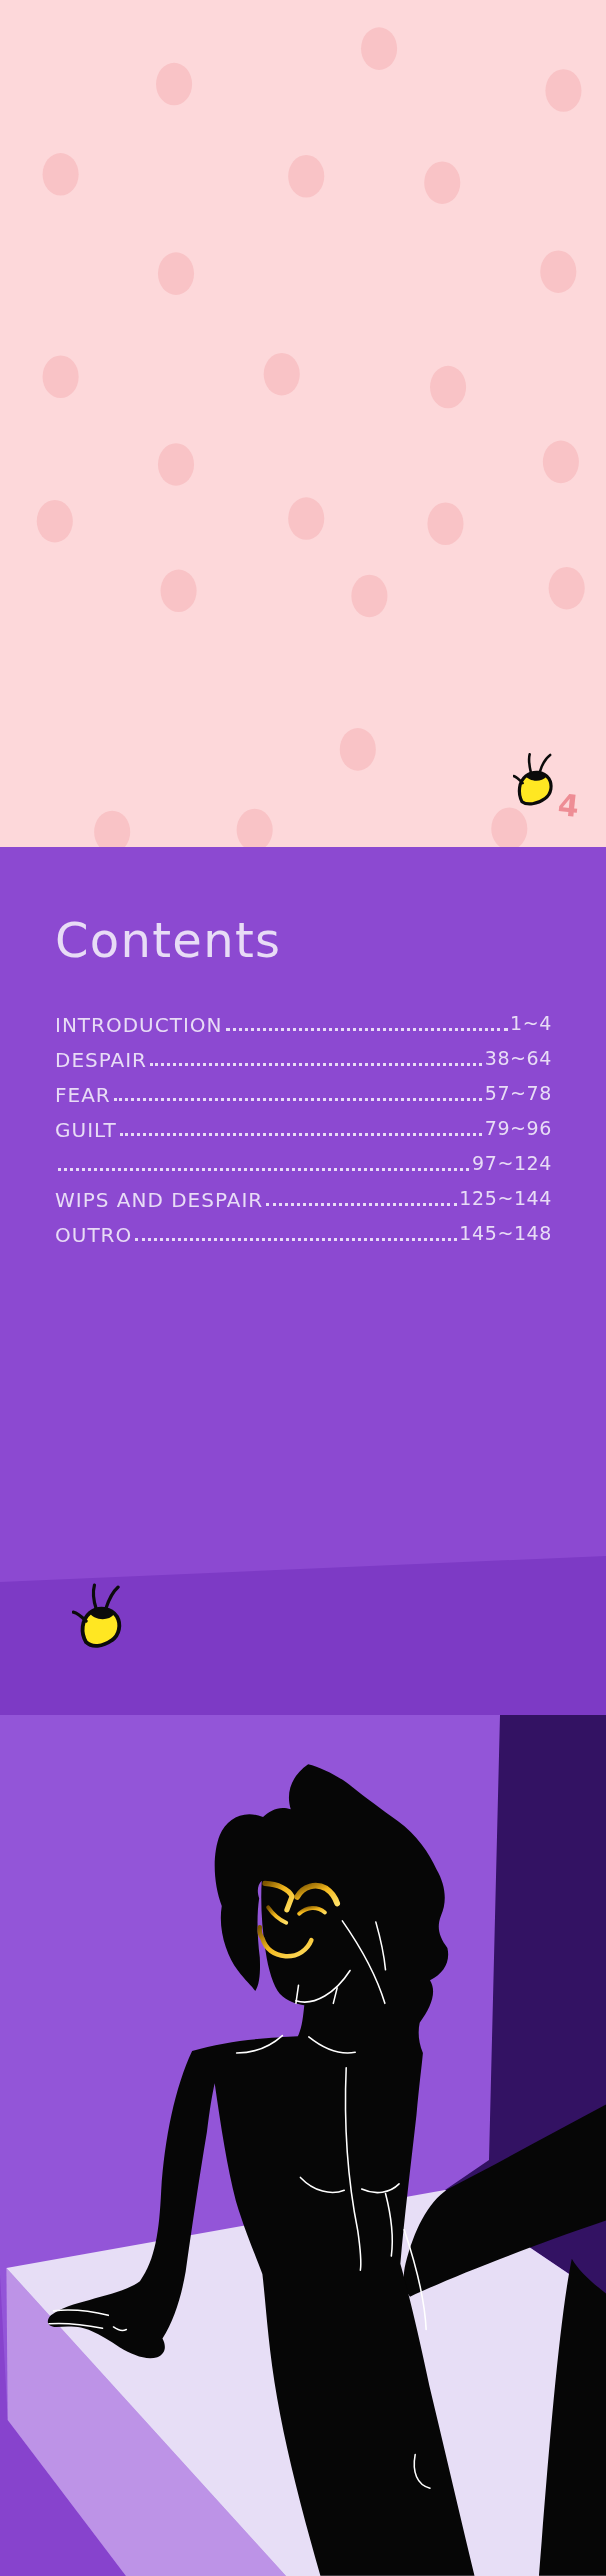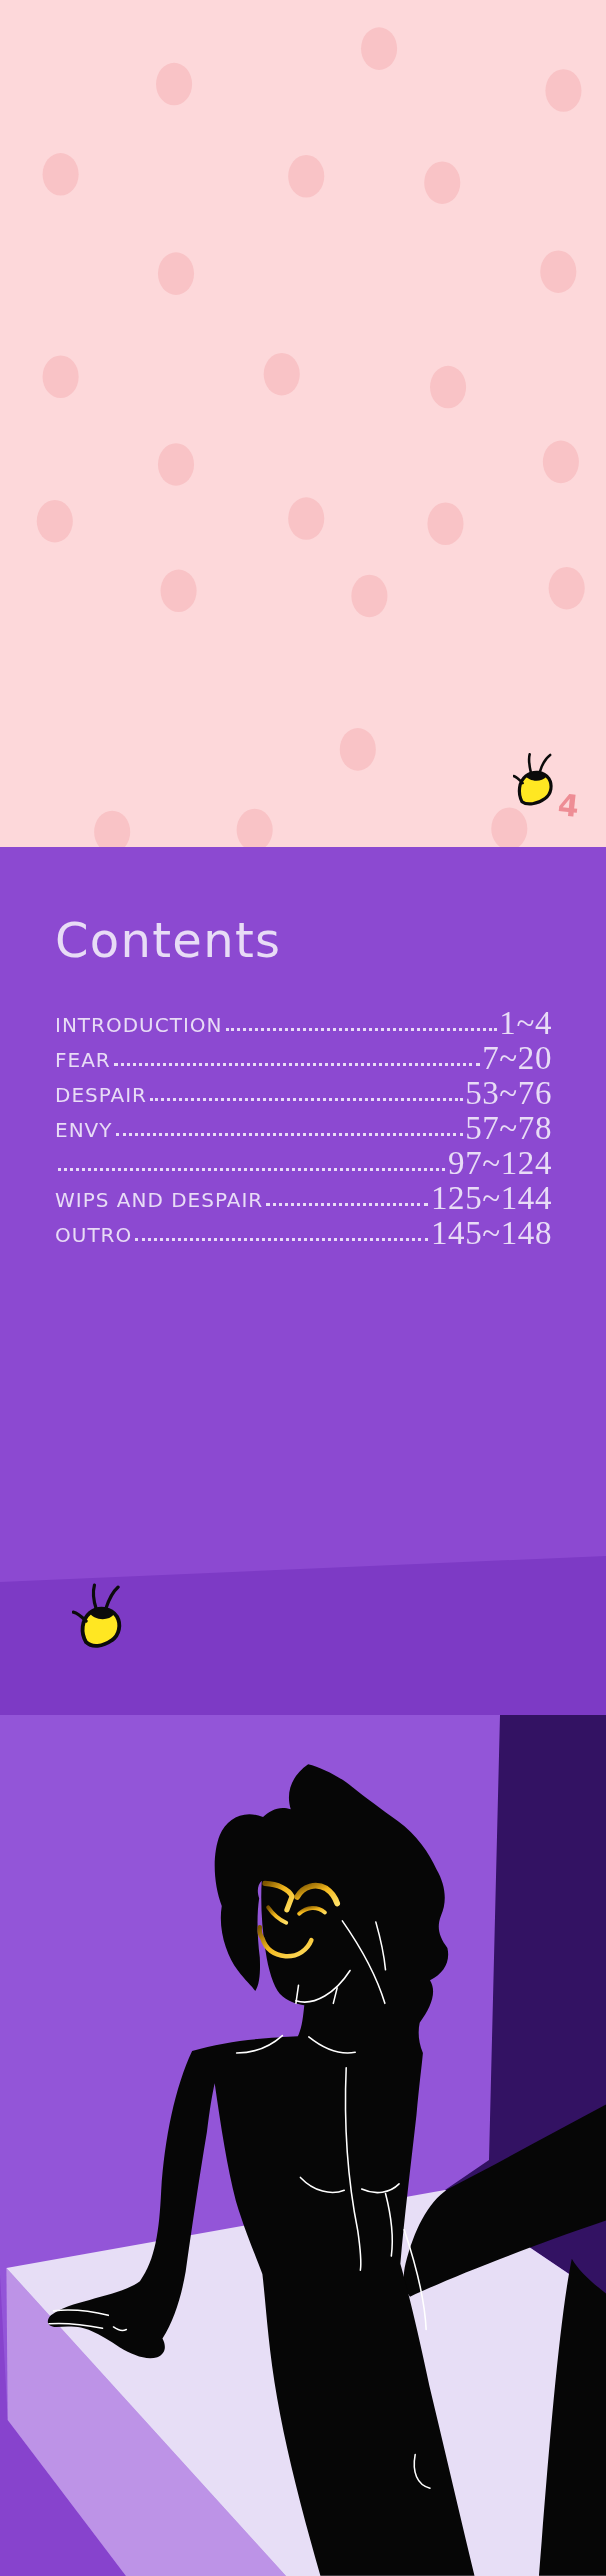--- a/index.html
+++ b/index.html
@@ -46,8 +46,8 @@
     margin:0 2.6px 8.4px 3.2px;min-width:19.3px;
   }
   .toc-pages{
-    color:var(--toc-text,#e8dcf6);font-size:33px;line-height:32px;
-    letter-spacing:0.6px;white-space:nowrap;font-family:Liberation Serif, serif;
+    color:var(--toc-text,#e8dcf6);font-size:19px;line-height:32px;
+    letter-spacing:0.6px;white-space:nowrap;
   }
   #bee-doodle{position:absolute;left:72px;top:736px;}
   

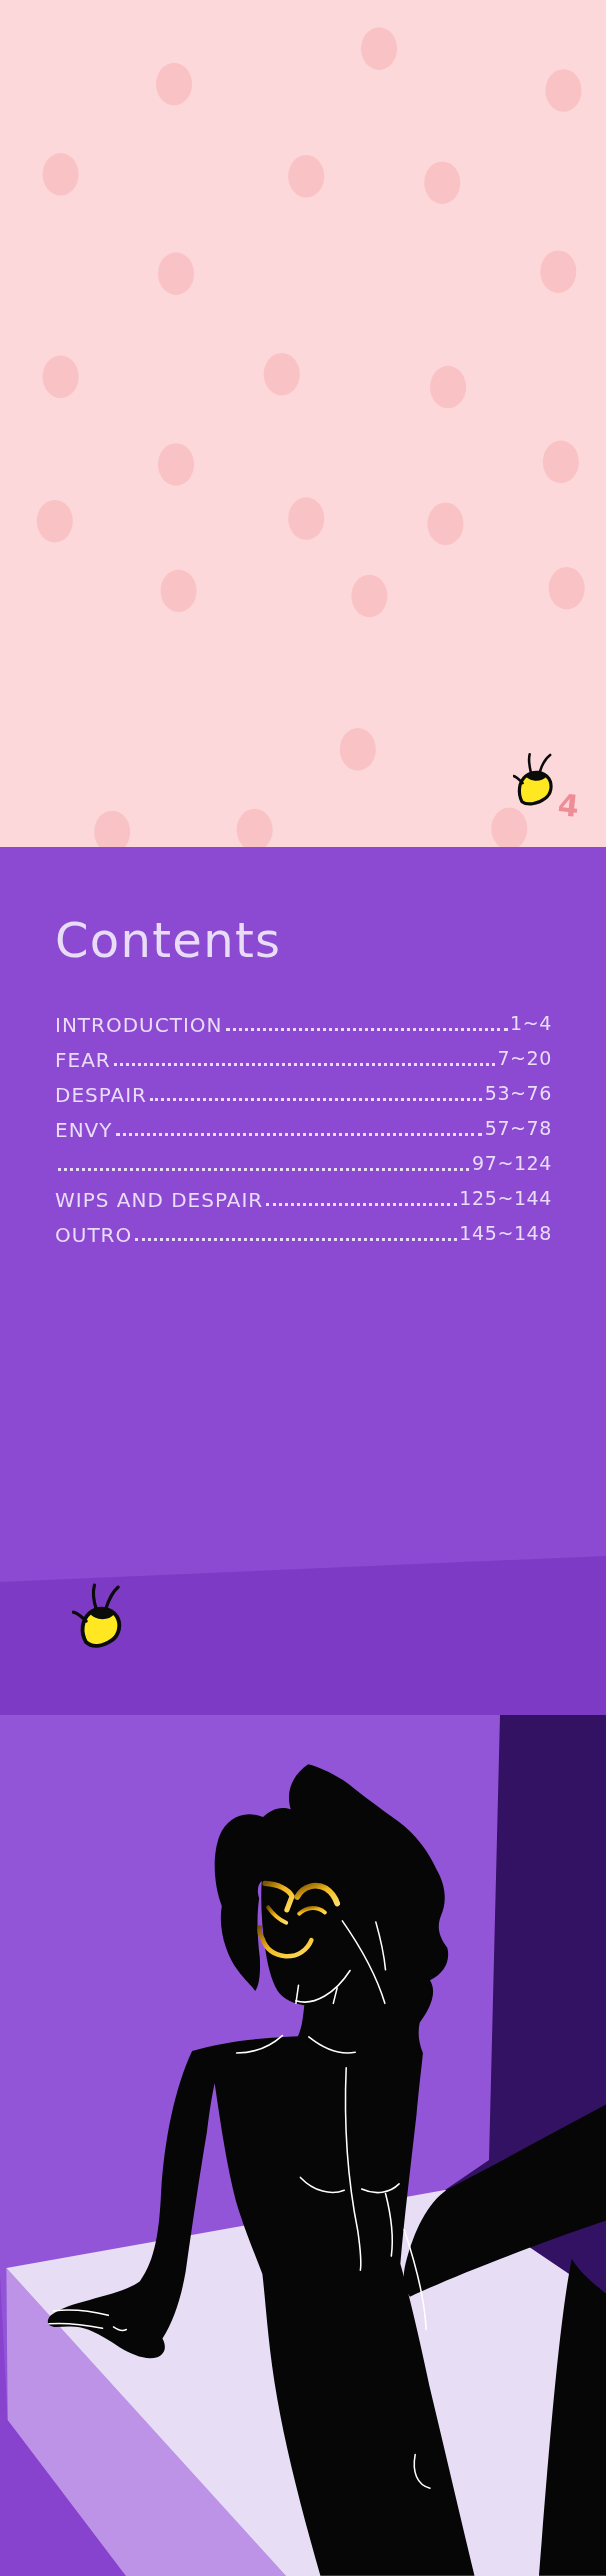--- a/index.html
+++ b/index.html
@@ -132,11 +132,6 @@
         <span class="toc-pages">1~4</span>
       </div>
 
-      <div class="toc-row">
-        <span class="toc-label">FEAR</span>
-        <span class="toc-leader"></span>
-        <span class="toc-pages">7~20</span>
-      </div>
 
 
 

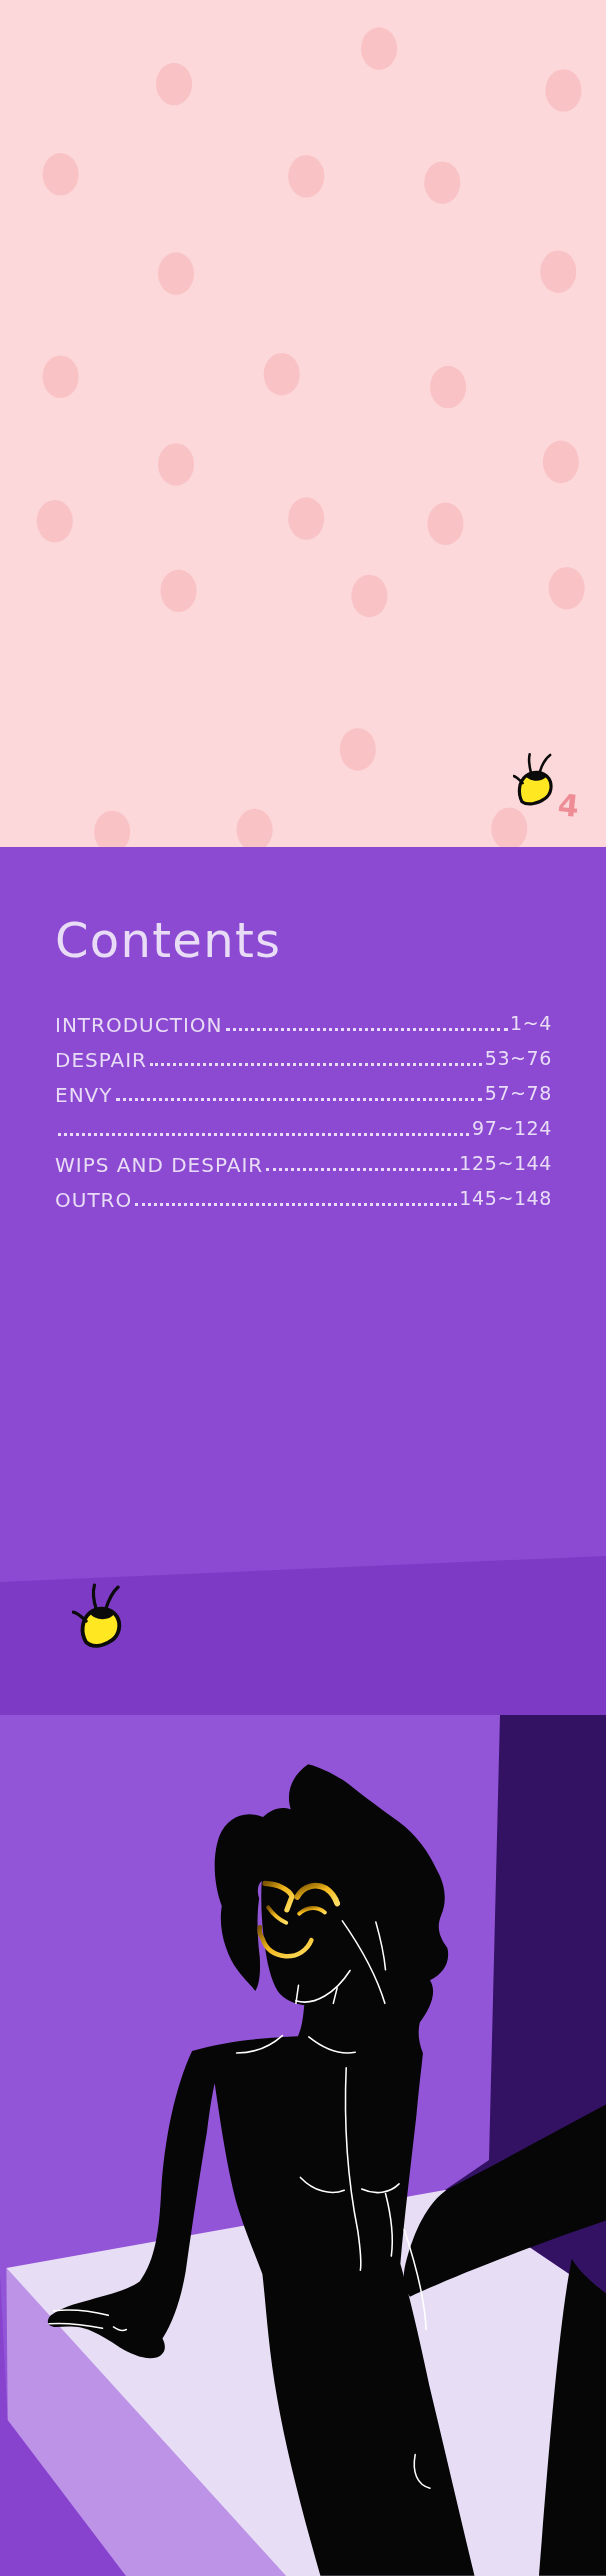--- a/index.html
+++ b/index.html
@@ -138,7 +138,7 @@
       <div class="toc-row">
         <span class="toc-label">DESPAIR</span>
         <span class="toc-leader"></span>
-        <span class="toc-pages">53~76</span>
+        <span class="toc-pages">38~64</span>
       </div>
 
       <div class="toc-row">

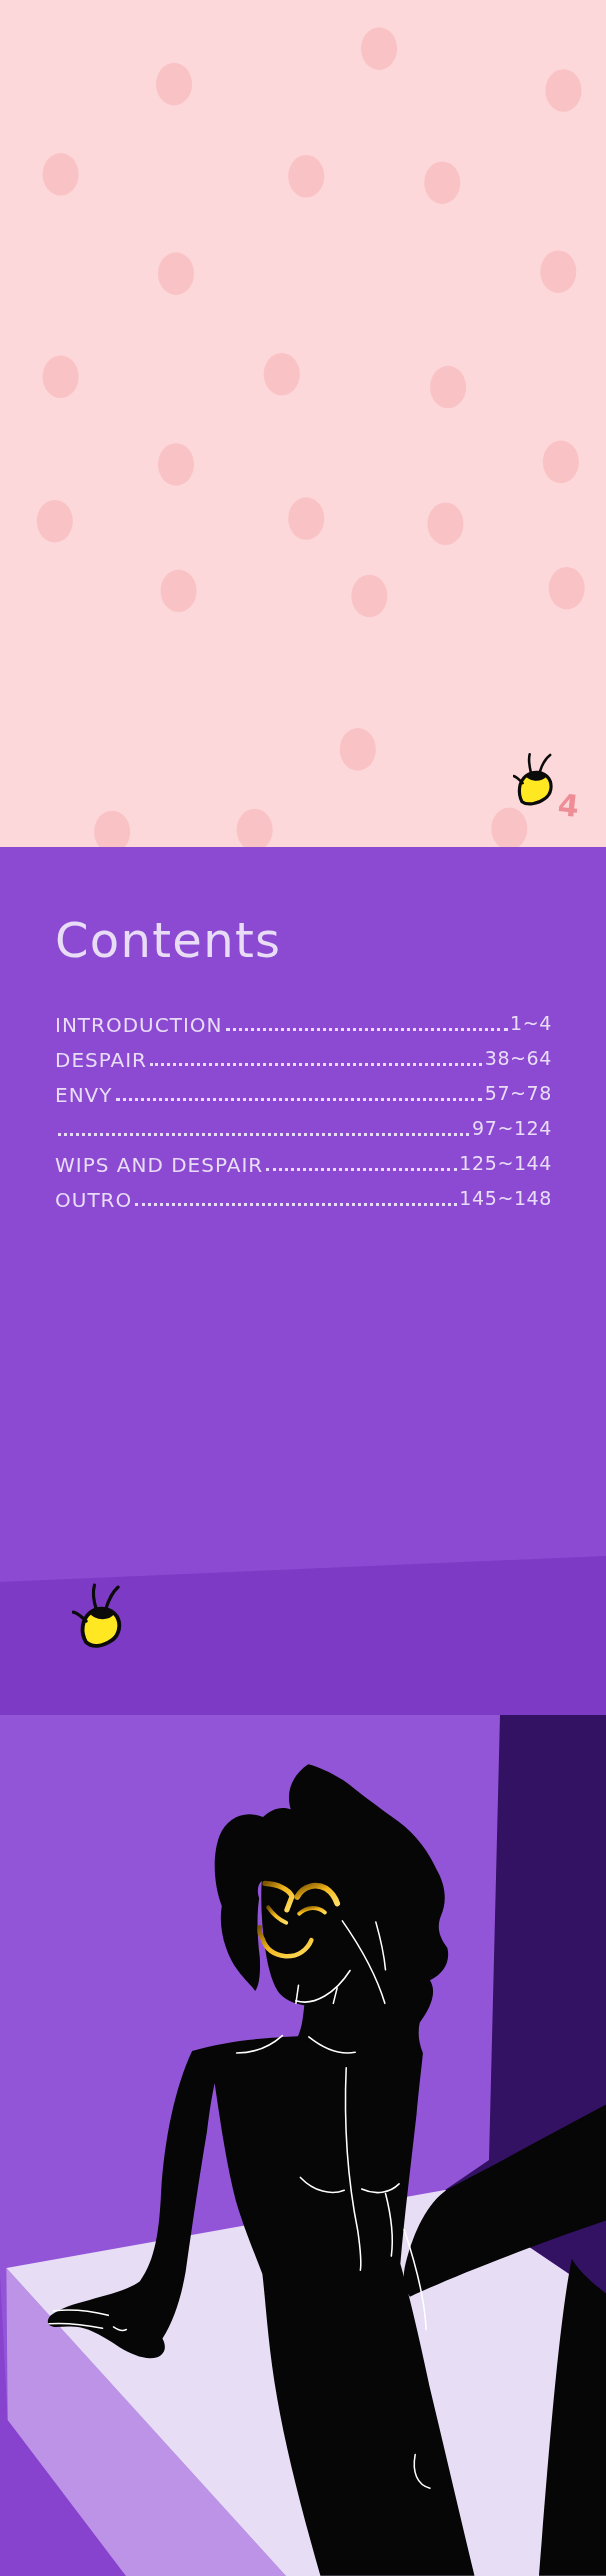--- a/index.html
+++ b/index.html
@@ -142,7 +142,7 @@
       </div>
 
       <div class="toc-row">
-        <span class="toc-label">ENVY</span>
+        <span class="toc-label">FEAR</span>
         <span class="toc-leader"></span>
         <span class="toc-pages">57~78</span>
       </div>

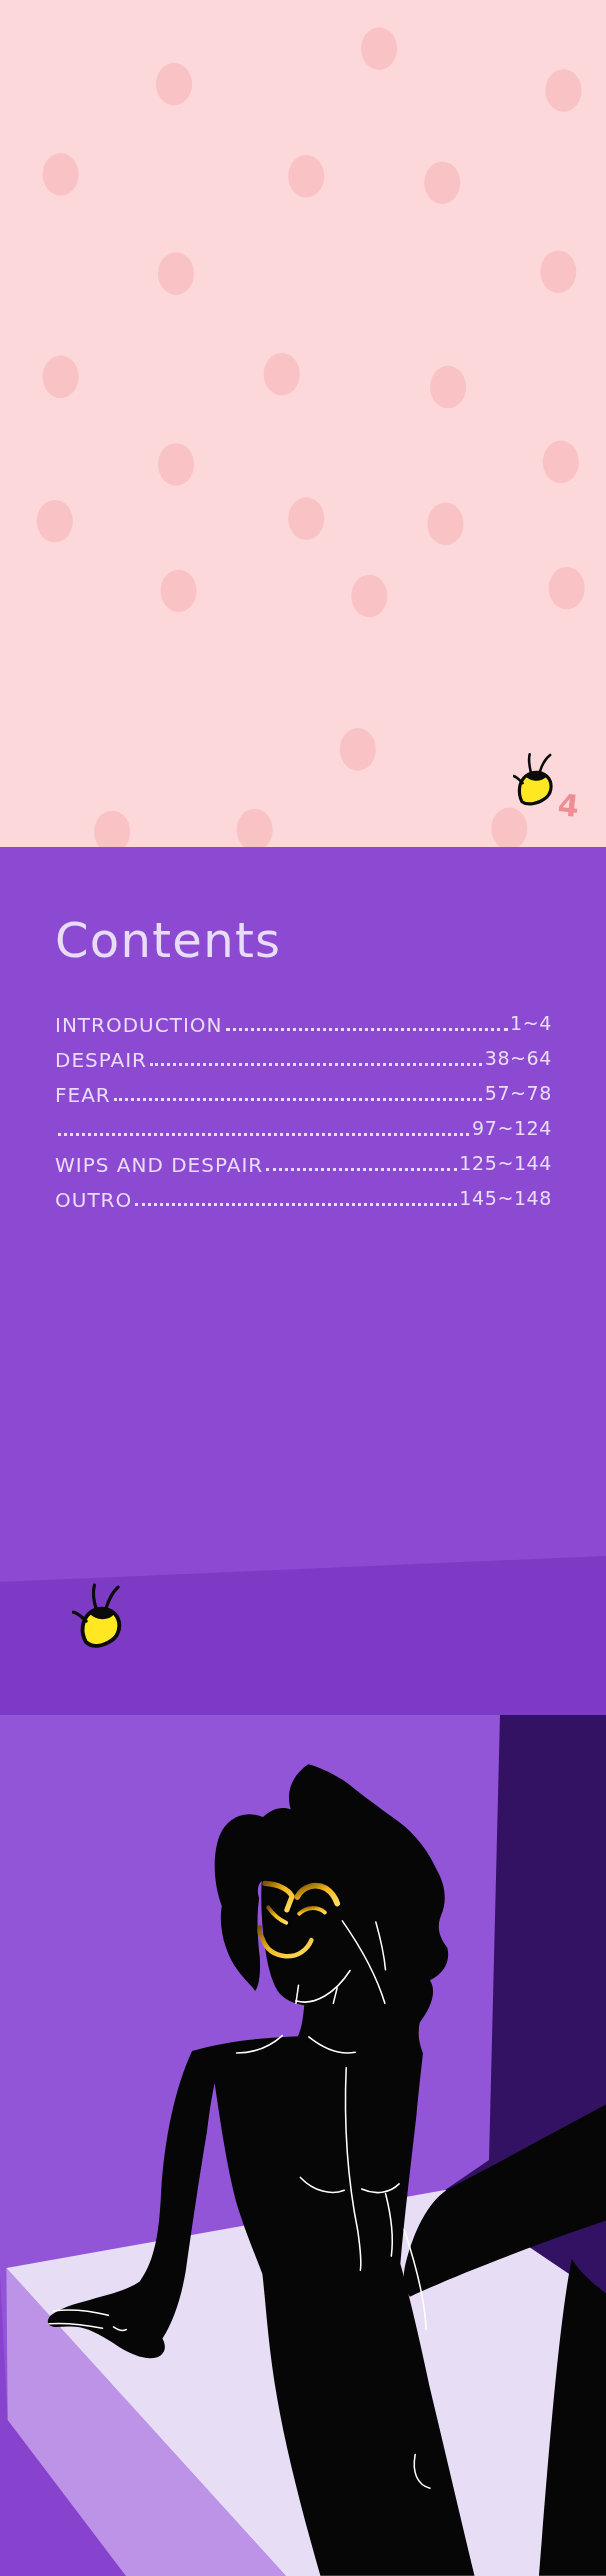--- a/index.html
+++ b/index.html
@@ -147,6 +147,11 @@
         <span class="toc-pages">57~78</span>
       </div>
 
+      <div class="toc-row">
+        <span class="toc-label">GUILT</span>
+        <span class="toc-leader"></span>
+        <span class="toc-pages">79~96</span>
+      </div>
 
       <div class="toc-row">
         <span class="toc-leader"></span>

